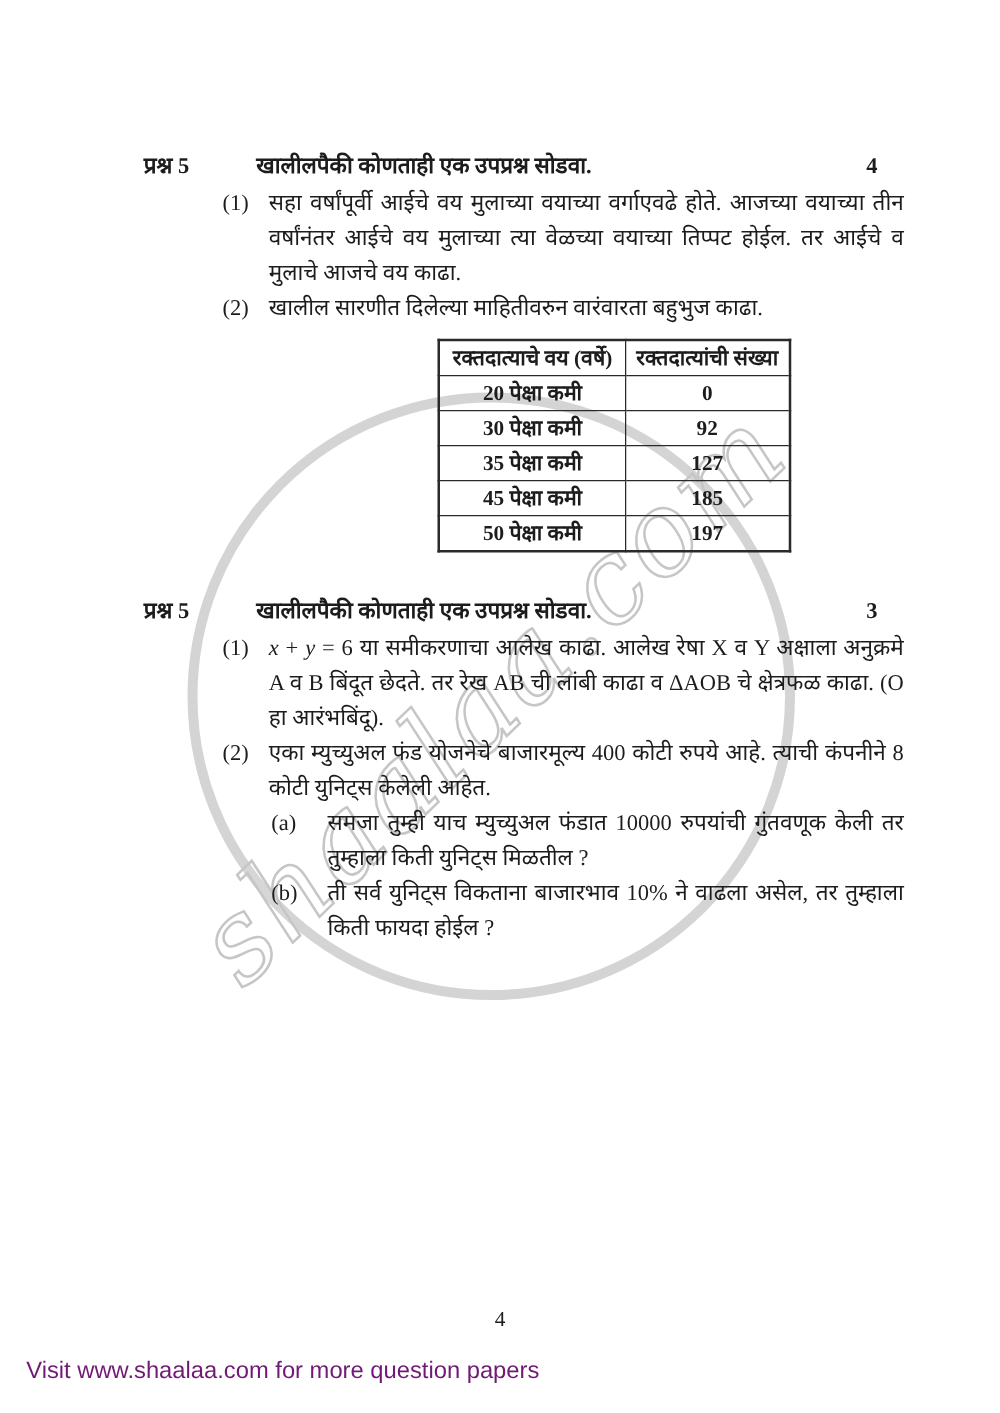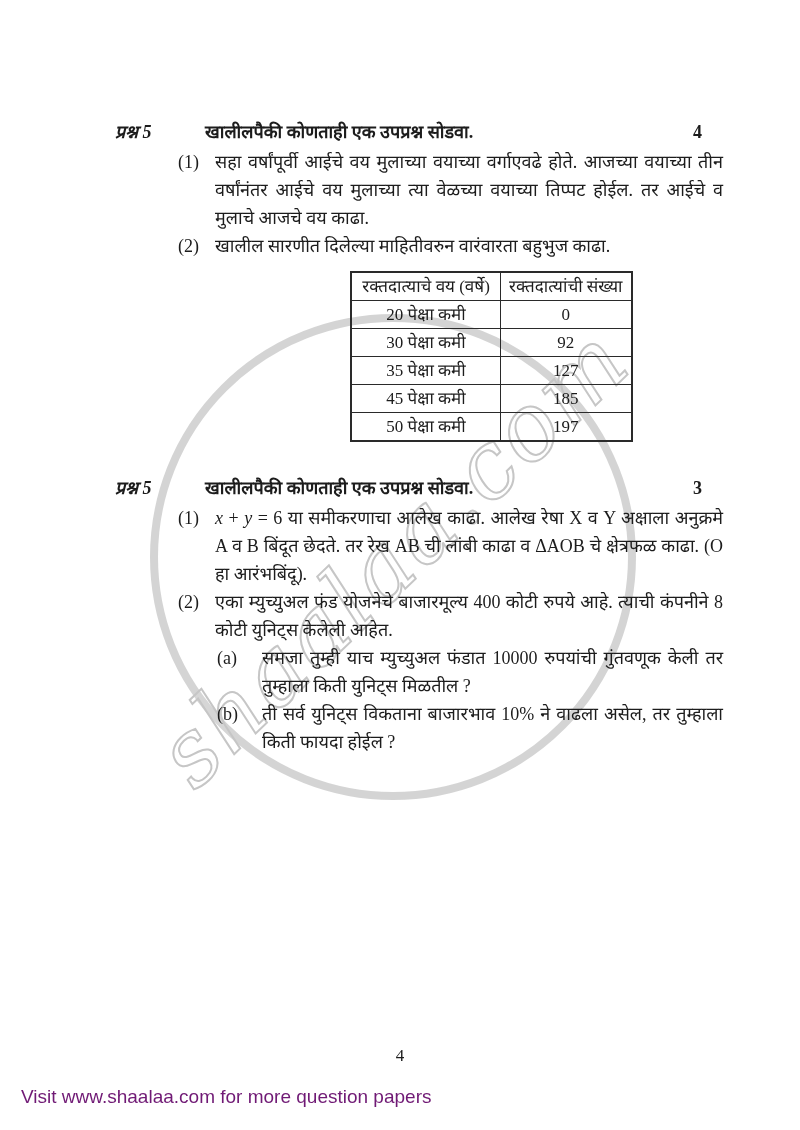--- a/index.html
+++ b/index.html
@@ -34,7 +34,7 @@
     font-size:18px;line-height:28px;
   }
   .q-header{position:relative;padding-left:90px;font-weight:bold;margin-bottom:2px;}
-  .q-label{position:absolute;left:0;top:0;font-weight:bold;font-style:italic;}
+  .q-label{position:absolute;left:0;top:0;font-weight:bold;}
   .q-marks{position:absolute;right:23px;top:0;font-weight:bold;}
   .subq{display:flex;margin-left:63px;}
   .subq-num{width:37px;flex:none;}

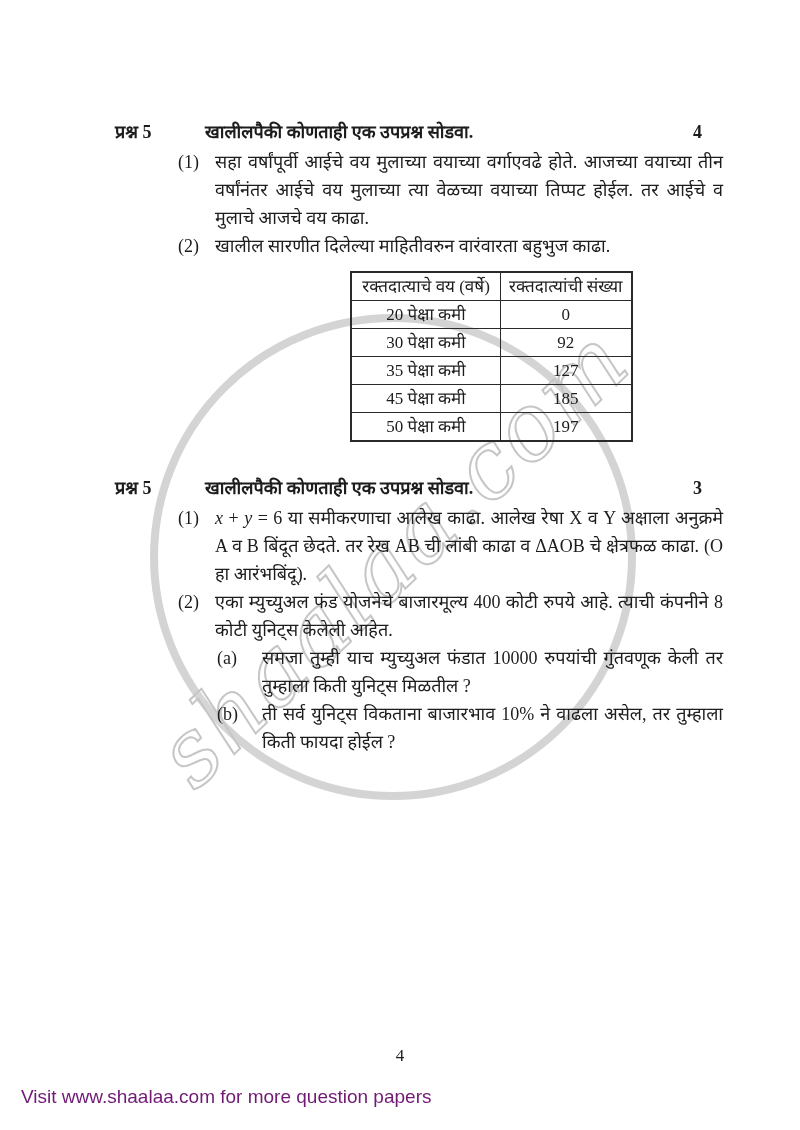--- a/index.html
+++ b/index.html
@@ -54,7 +54,7 @@
     border:1.5px solid #2a2a2a;
     height:27px;padding:0 8px;
     text-align:center;vertical-align:middle;
-    font-weight:normal;white-space:nowrap;
+    font-weight:bold;white-space:nowrap;
   }
   table.donor th:first-child,table.donor td:first-child{min-width:132px;}
   table.donor th:last-child,table.donor td:last-child{min-width:108px;}

